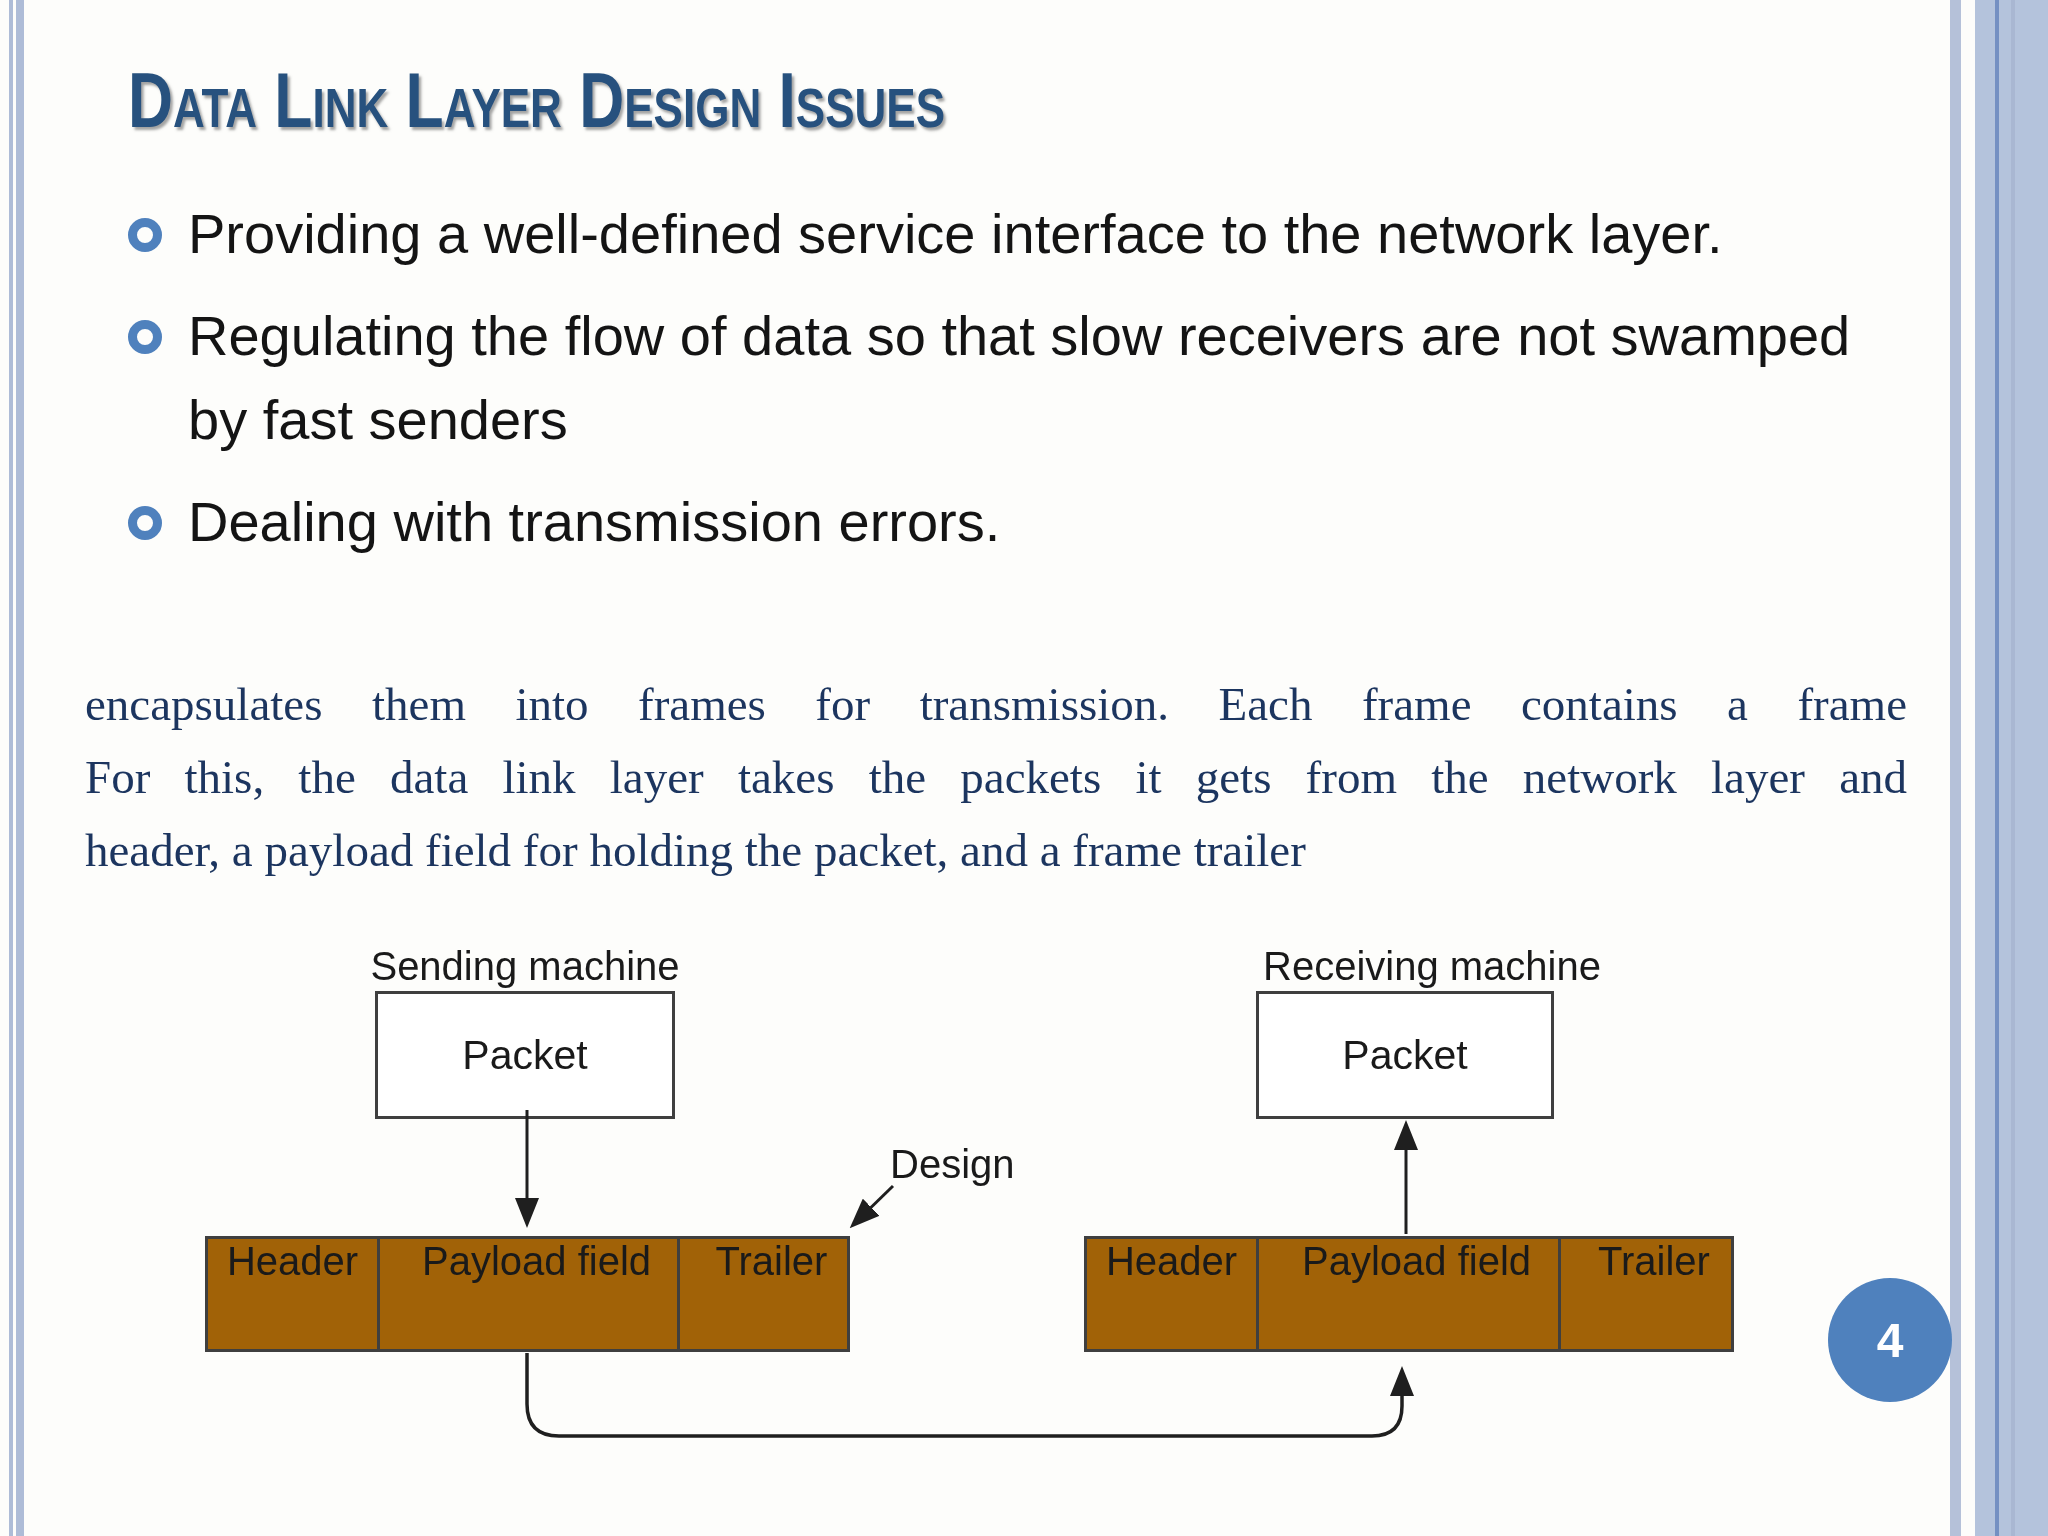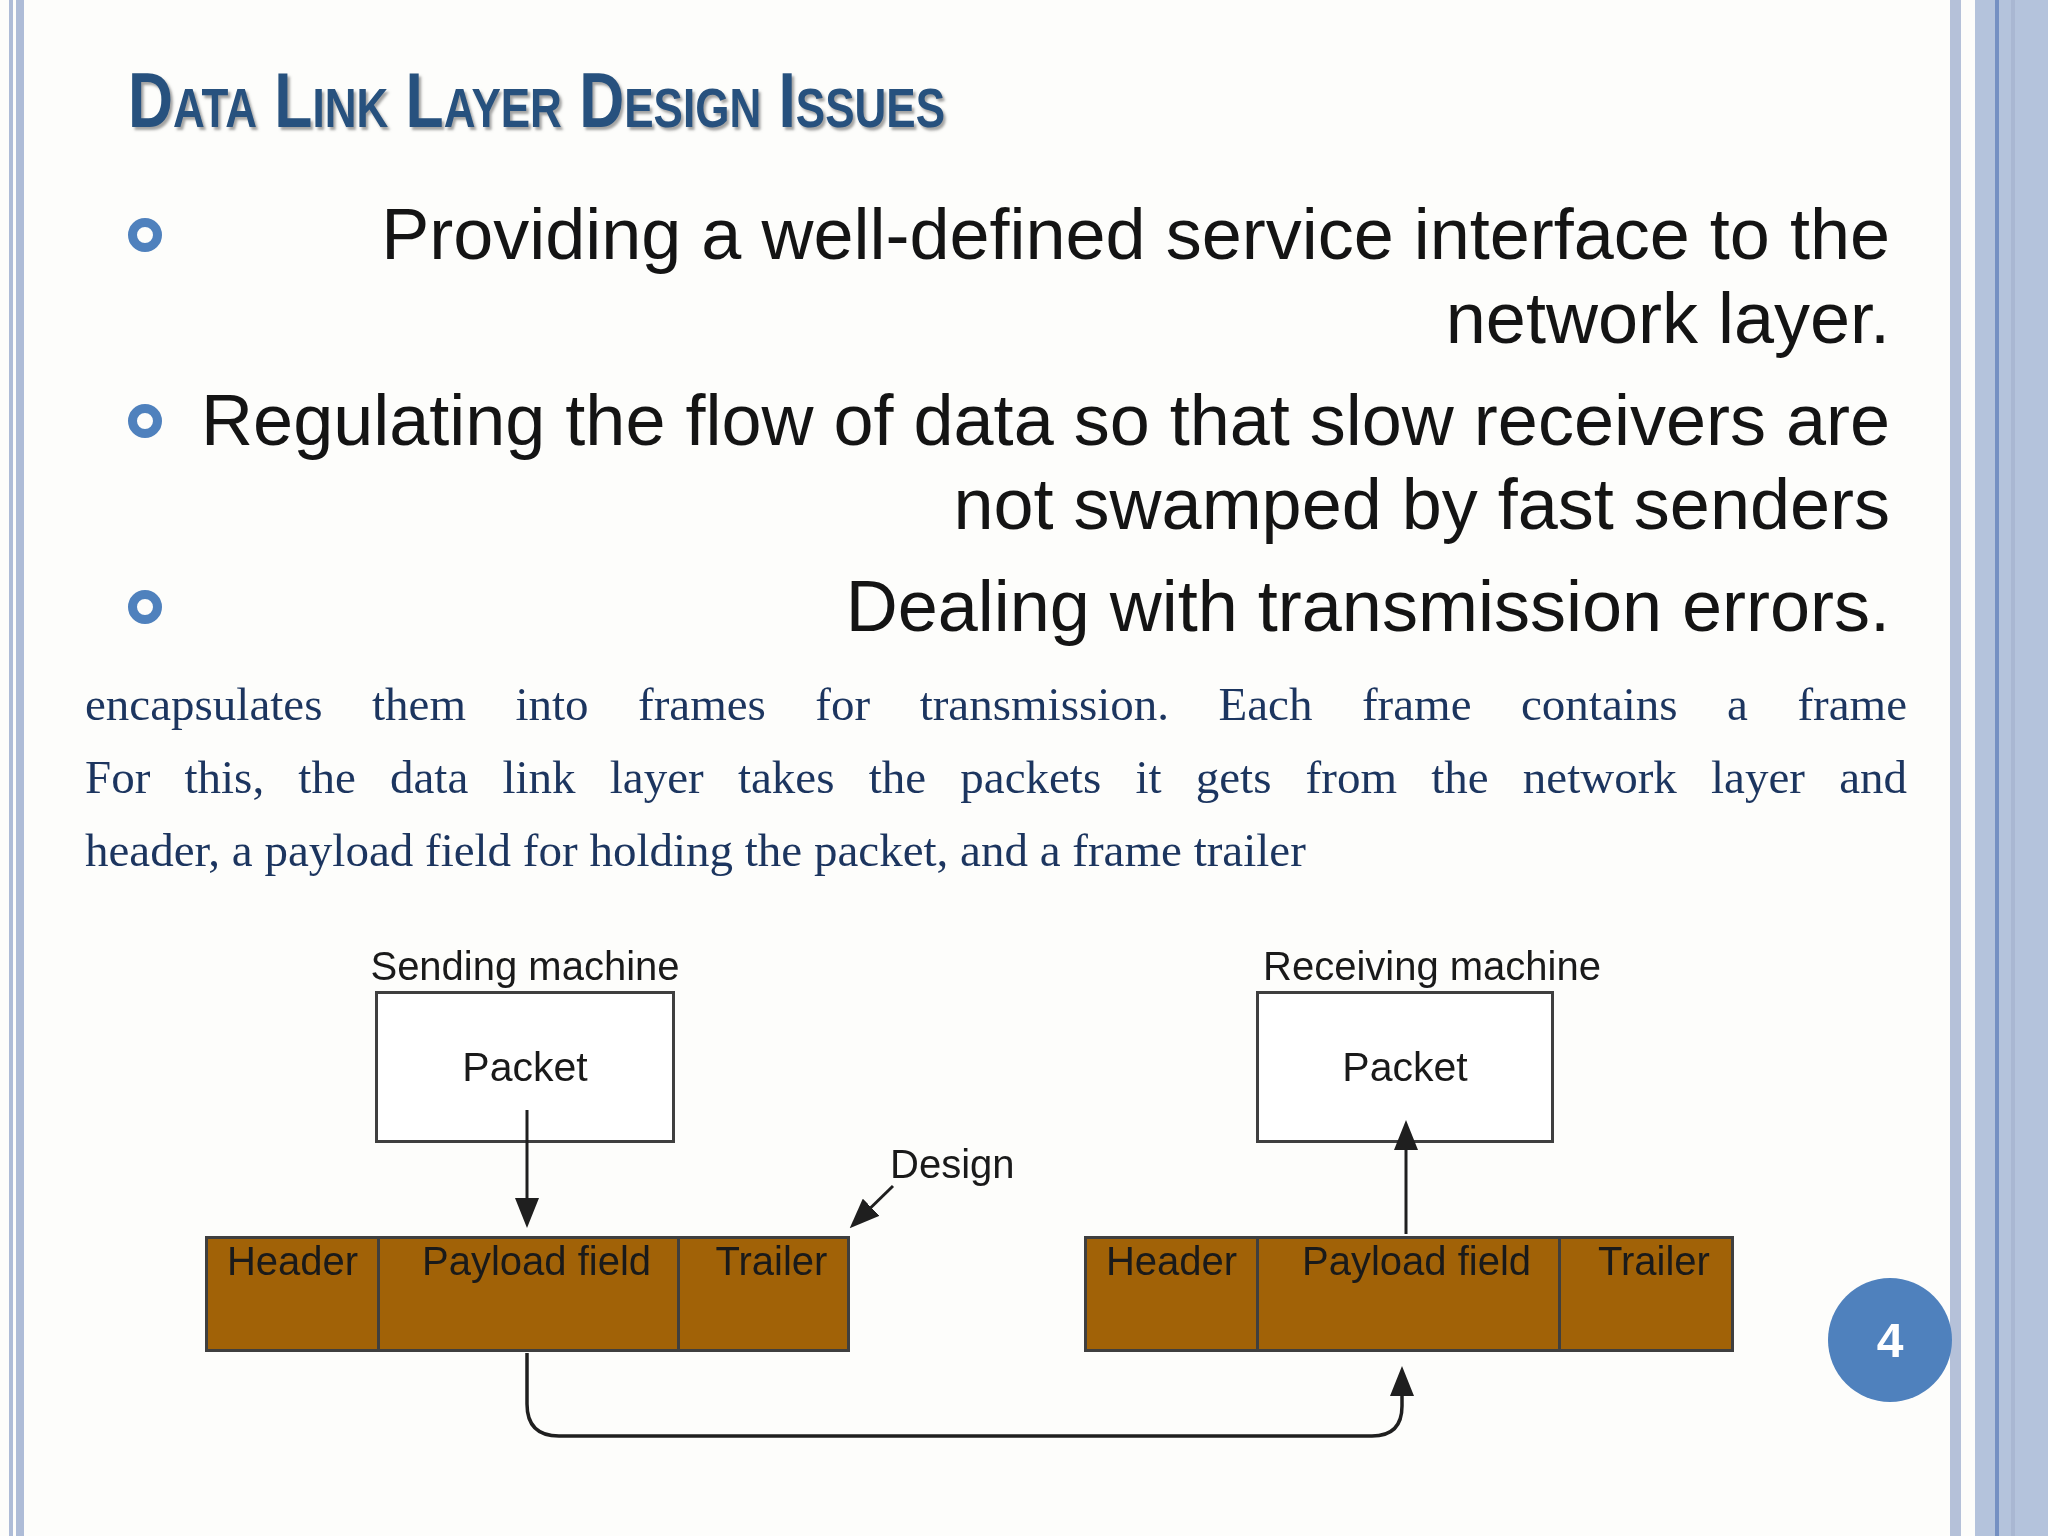--- a/index.html
+++ b/index.html
@@ -34,7 +34,7 @@
   .bullets { position: absolute; left: 128px; top: 192px; width: 1762px; list-style: none; }
   .bullets li {
     position: relative; padding-left: 60px; margin-bottom: 18px;
-    font-size: 72px; line-height: 84px; color: #141414; text-align: right;
+    font-size: 56px; line-height: 84px; color: #141414;
   }
   .ring {
     position: absolute; left: 0; top: 26px;

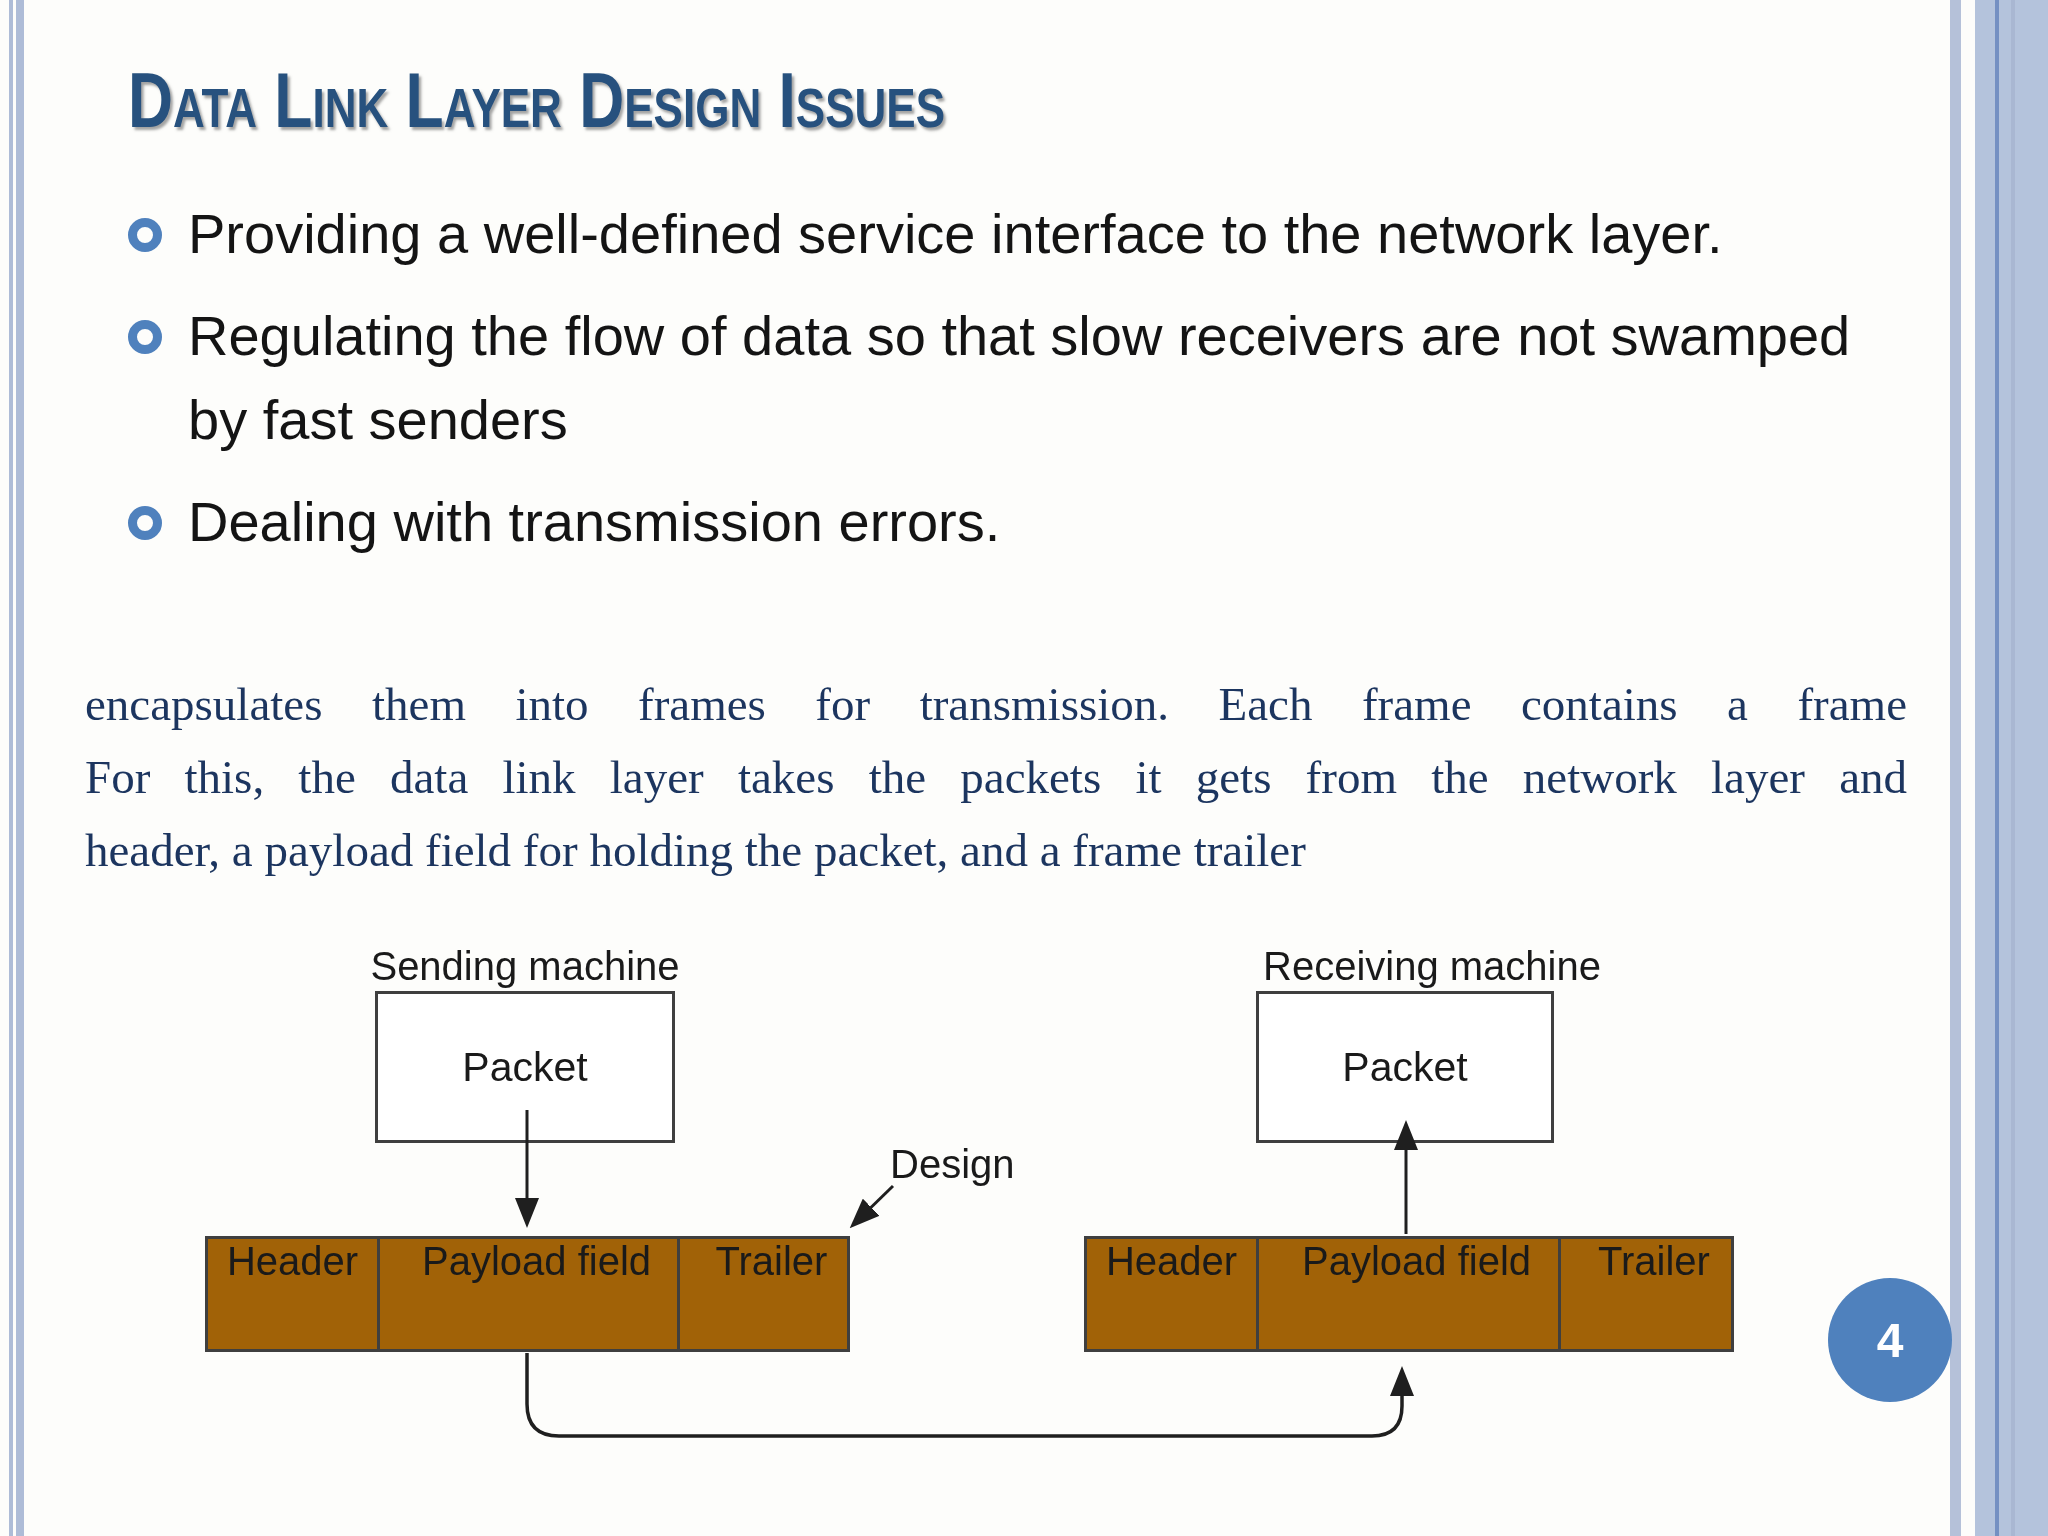--- a/index.html
+++ b/index.html
@@ -58,7 +58,7 @@
   }
   .centered { transform: translateX(-50%); }
   .packet-box {
-    position: absolute; height: 152px; border: 3px solid #3f3f3f; background: #fff;
+    position: absolute; height: 128px; border: 3px solid #3f3f3f; background: #fff;
     display: flex; align-items: center; justify-content: center; font-size: 41px;
   }
   .frame-row { position: absolute; top: 1236px; display: flex; }

